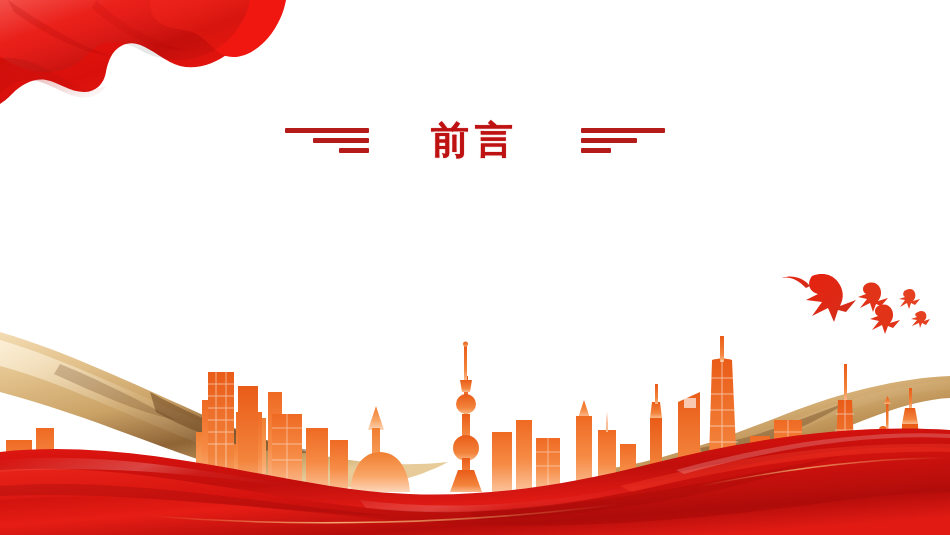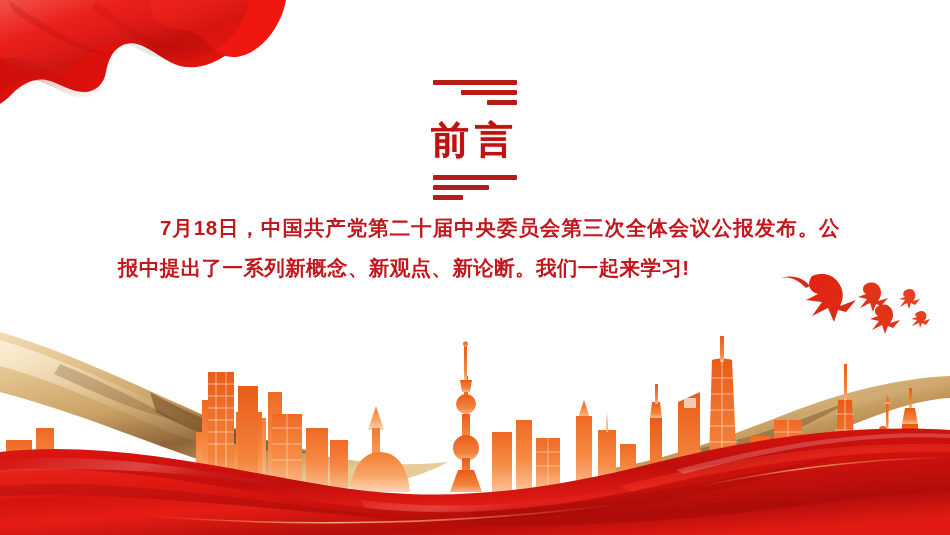--- a/index.html
+++ b/index.html
@@ -36,7 +36,6 @@
     align-items: center;
     justify-content: center;
     gap: 16px;
-    flex-direction: column;
   }
   #title-text {
     color: #be1111;

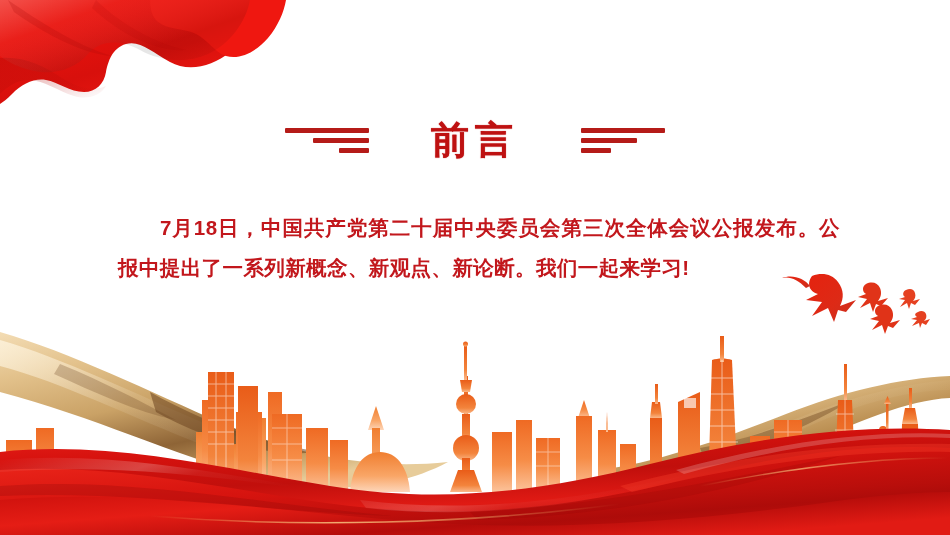--- a/index.html
+++ b/index.html
@@ -494,7 +494,6 @@
     </div>
   </div>
 
-  <div id="body-copy">7月18日，中国共产党第二十届中央委员会第三次全体会议公报发布。公报中提出了一系列新概念、新观点、新论断。我们一起来学习!</div>
 
 </div>
 

